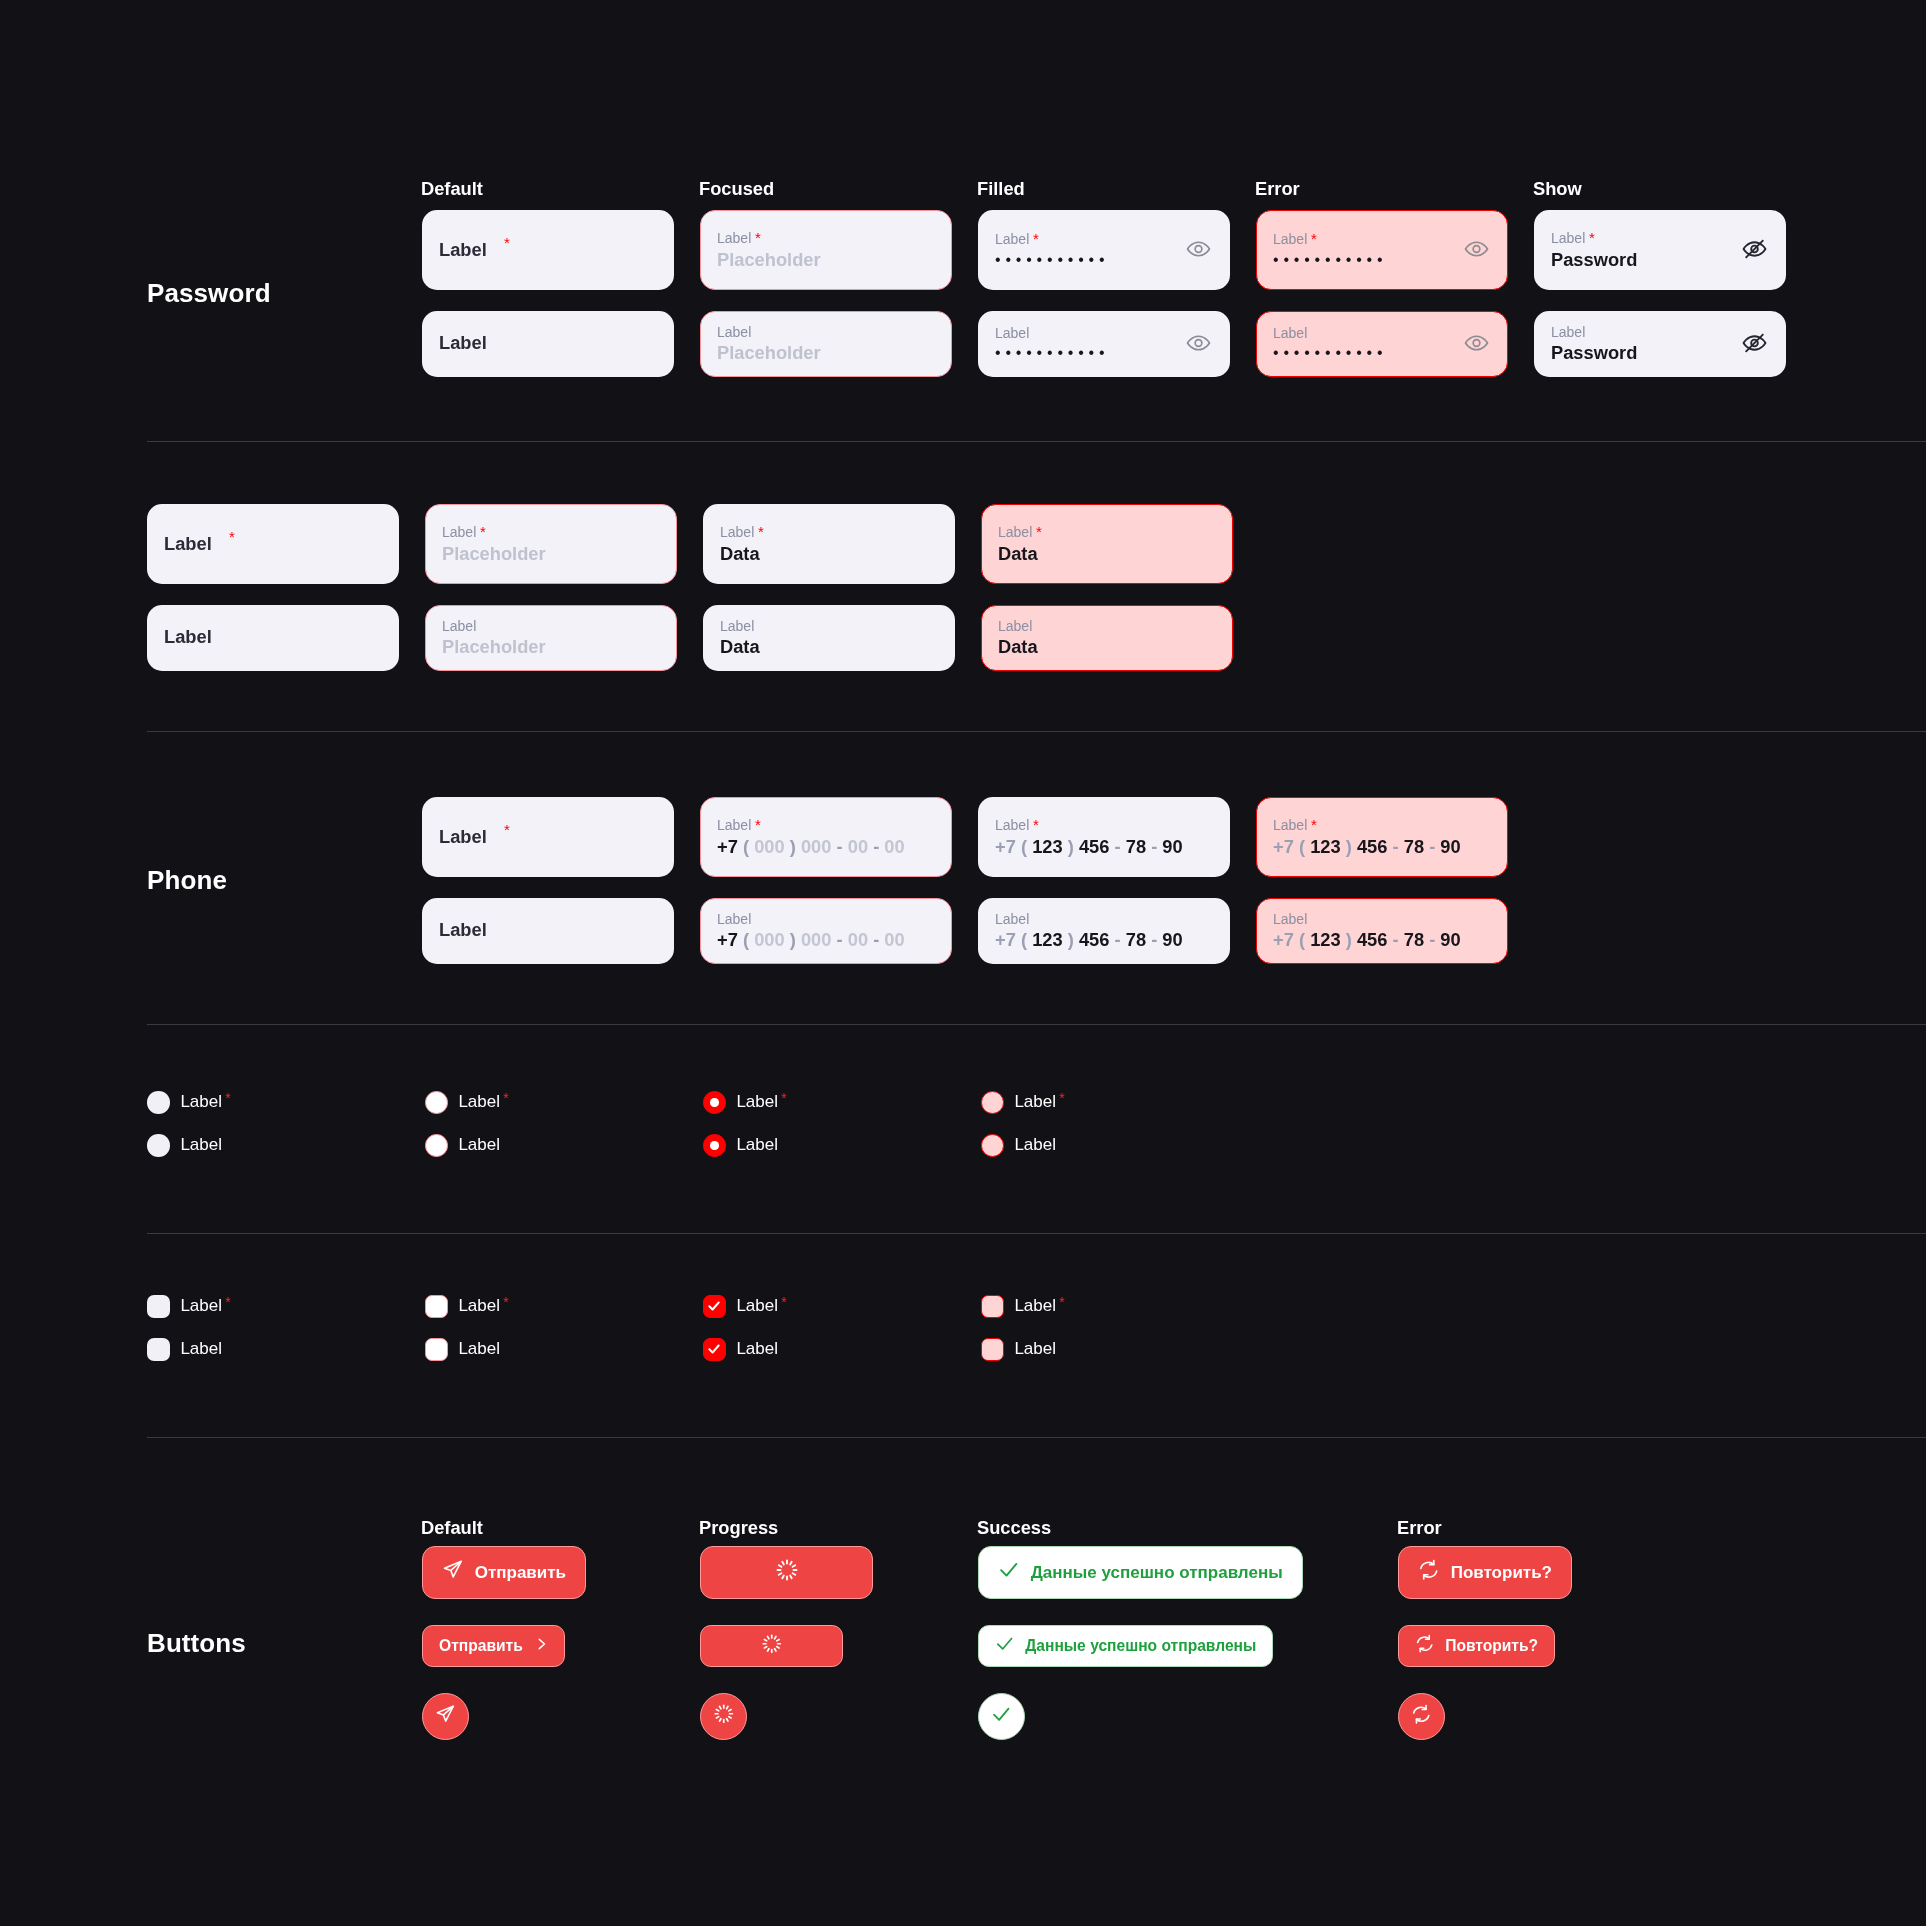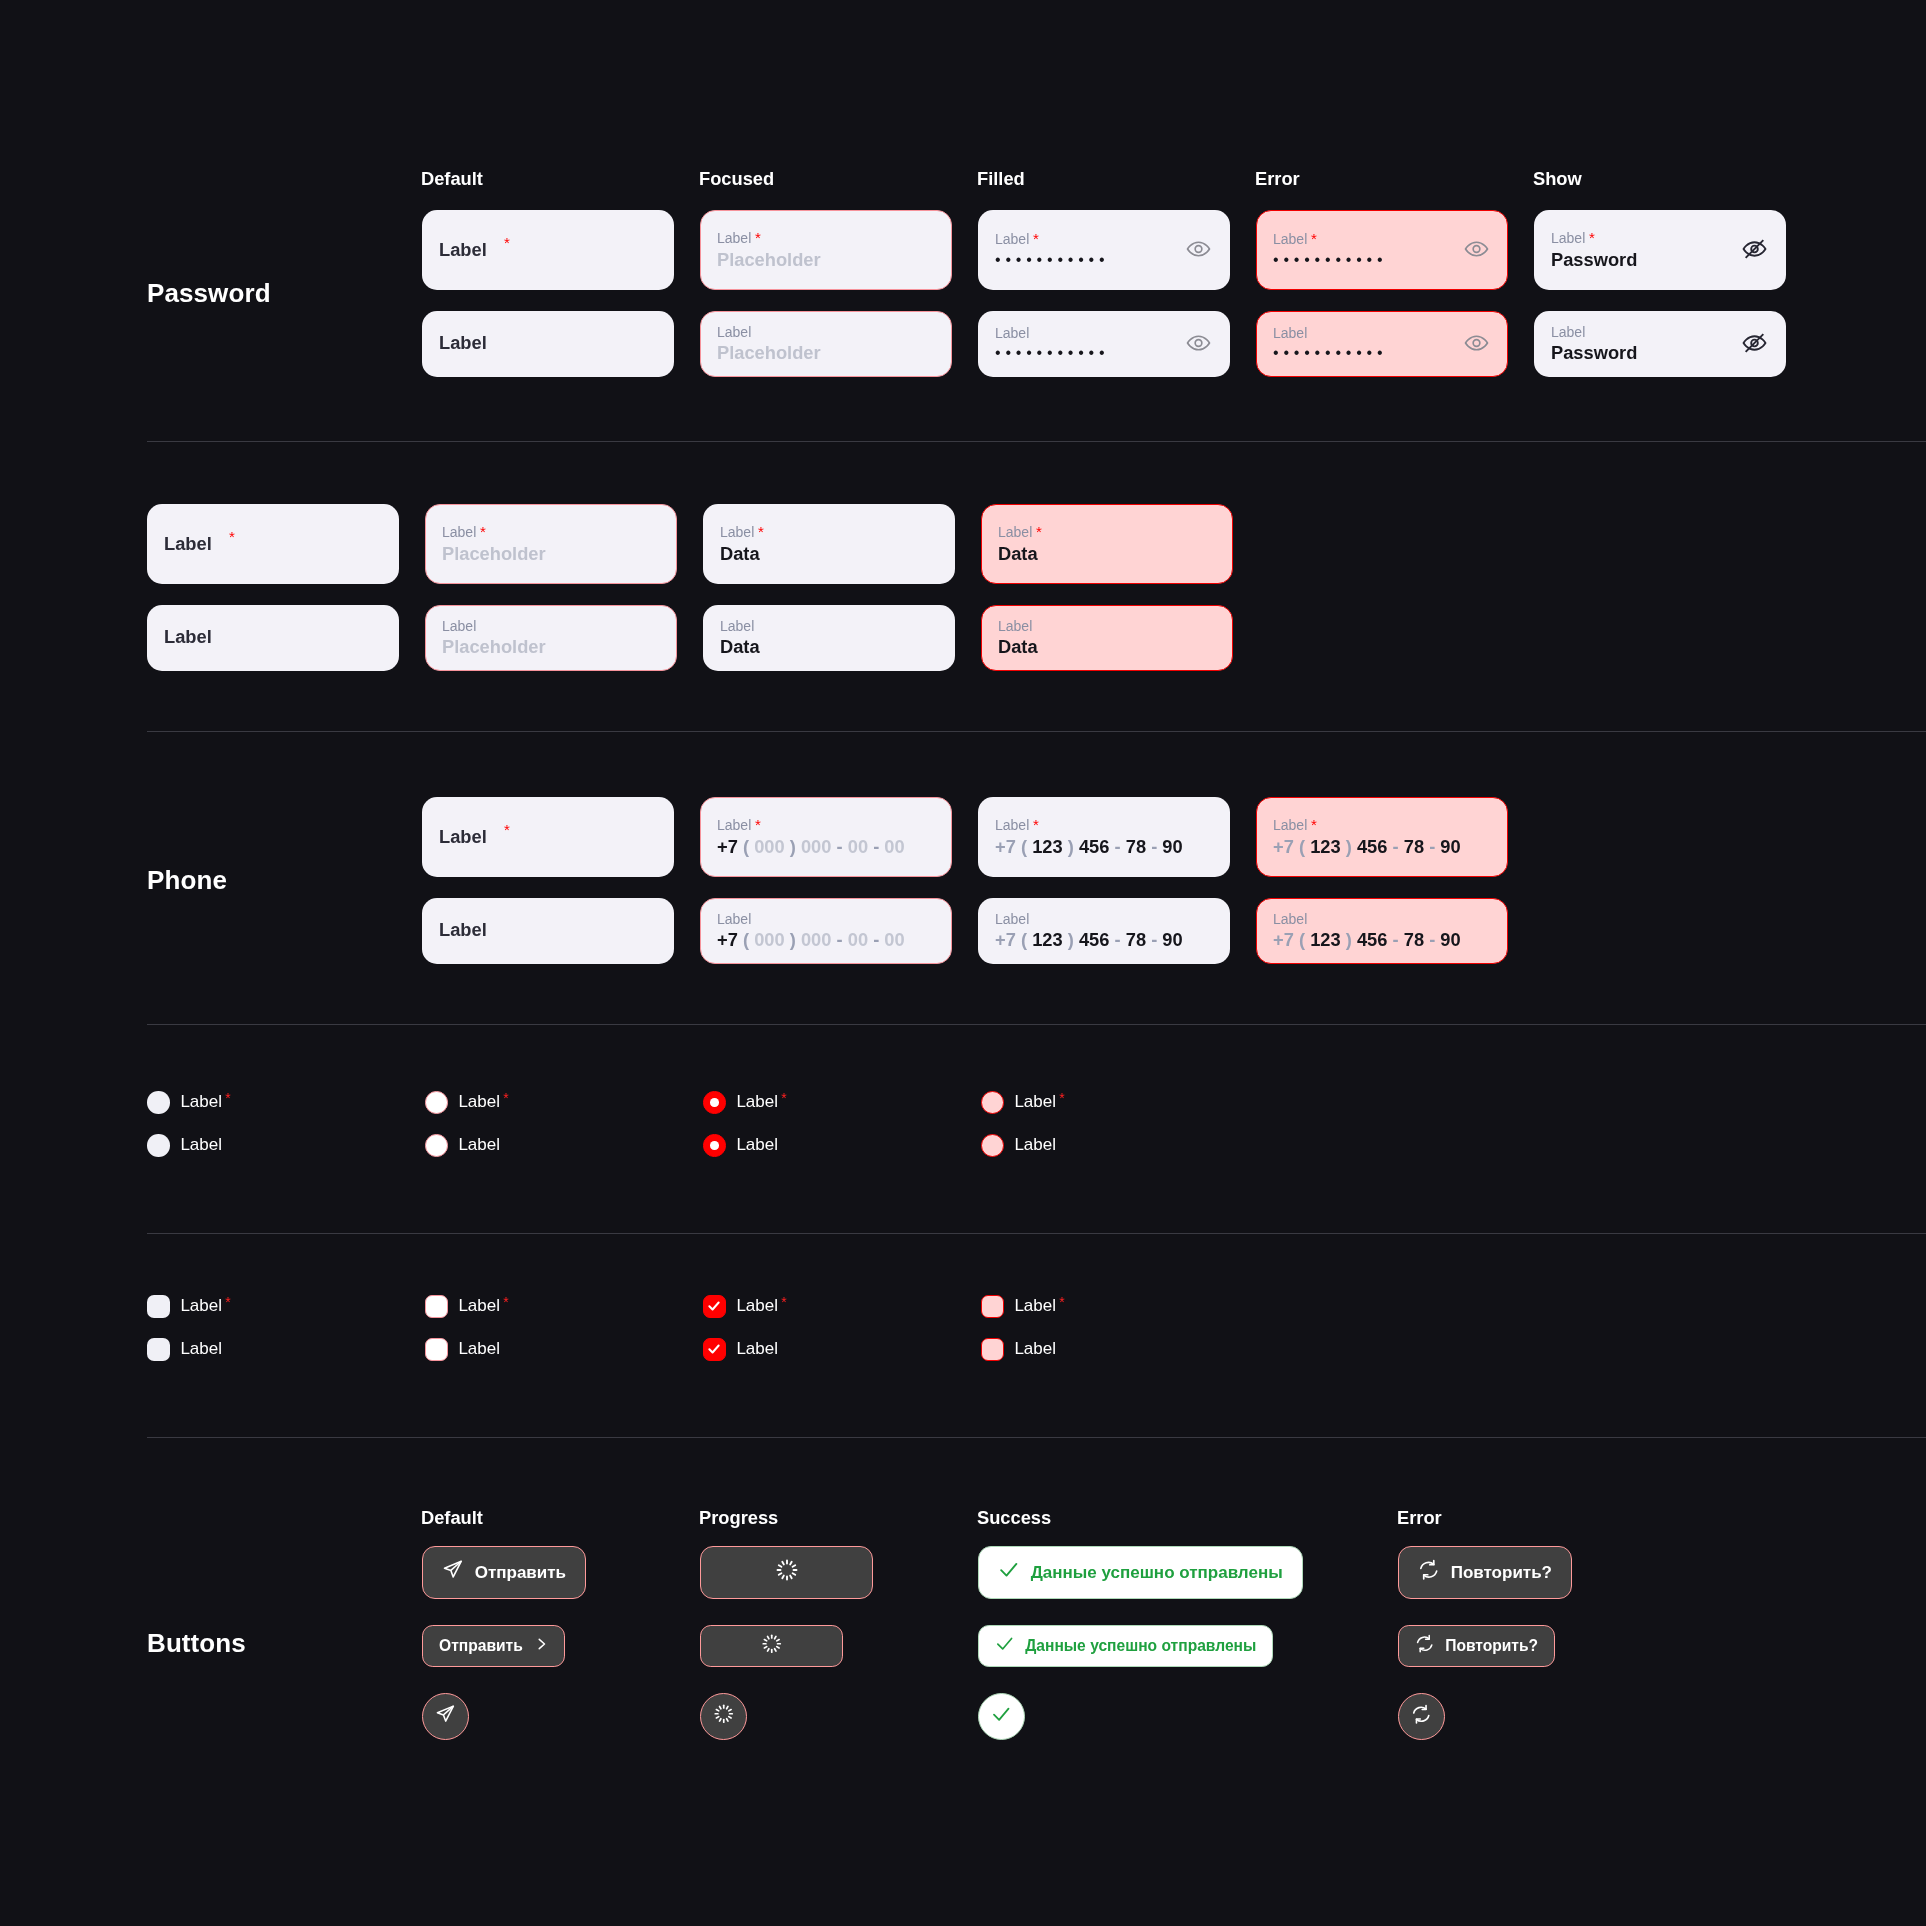--- a/index.html
+++ b/index.html
@@ -38,6 +38,7 @@
     color: #ffffff;
     font-size: 18.3px;
     font-weight: bold;
+    margin-top: 10px;
   }
   .headrow { display: grid; grid-template-columns: repeat(5,278px); padding-left: 421px; }
   .headrow4 { display: grid; grid-template-columns: repeat(4,278px); padding-left: 421px; }

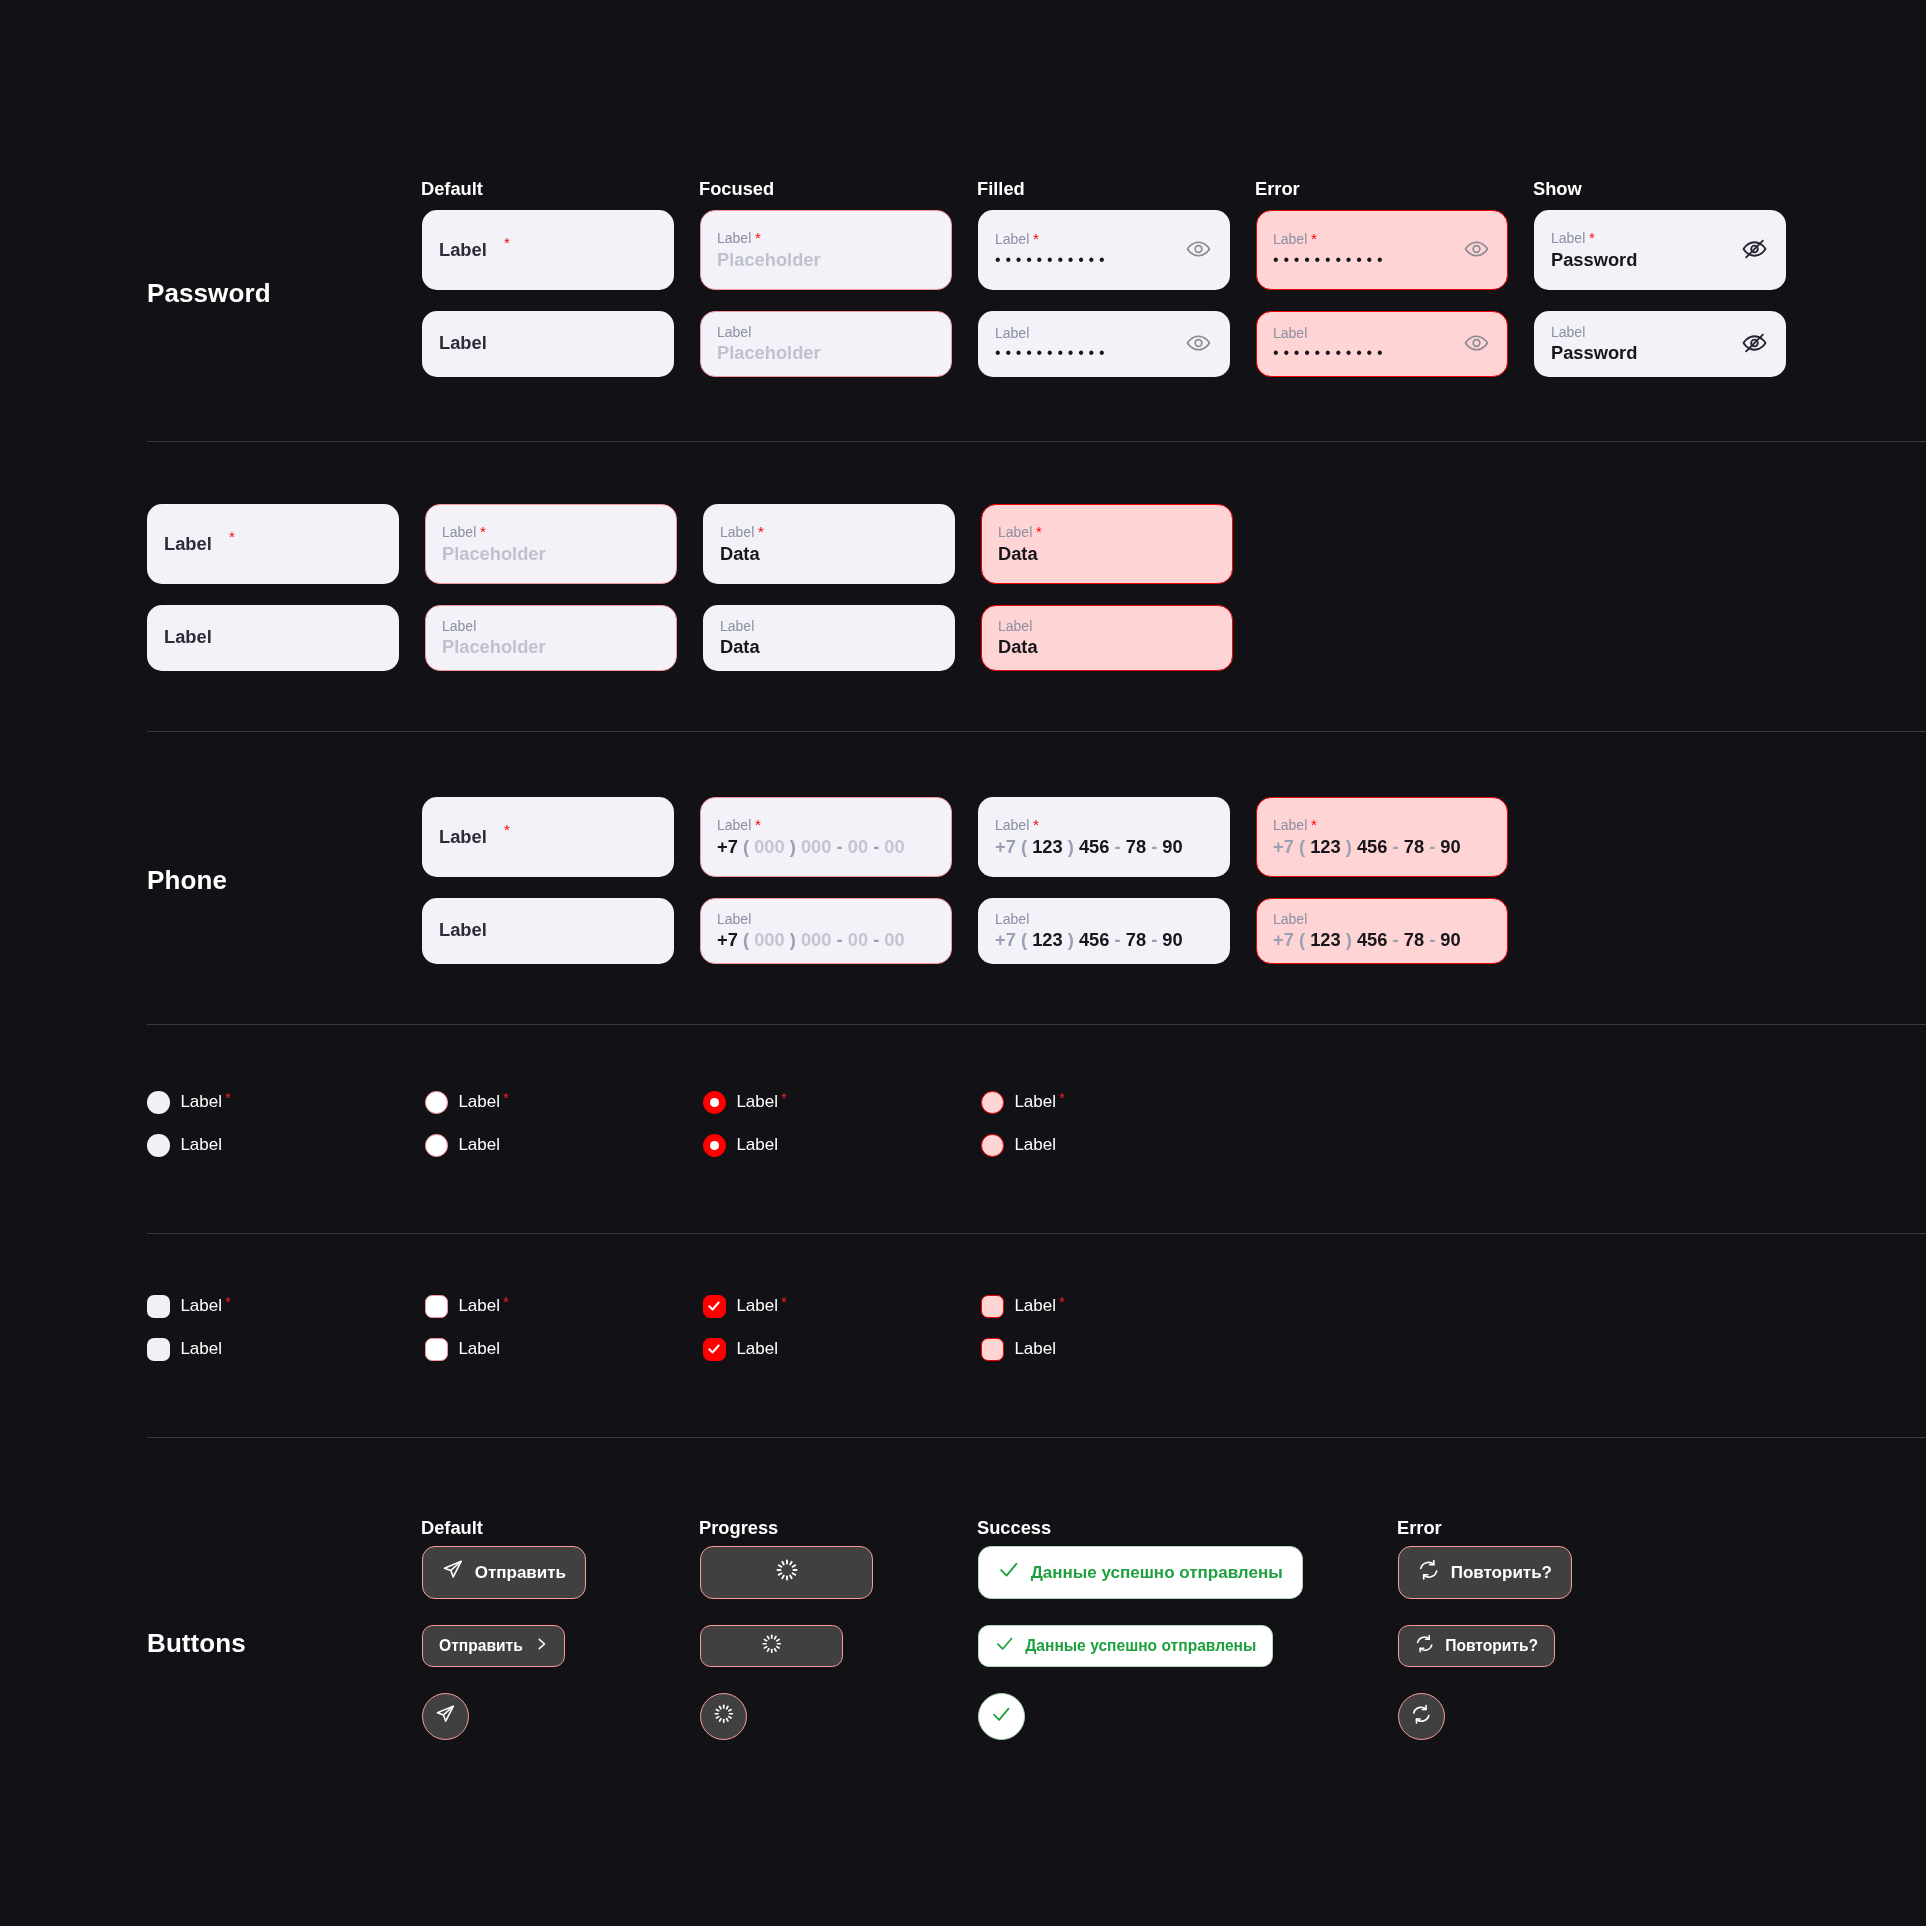--- a/index.html
+++ b/index.html
@@ -129,7 +129,7 @@
 
   
   .btn {
-    background: #404040;
+    background: #ef4444;
     border: 1.1px solid #FF9A9A;
     color: #ffffff;
     border-radius: 13px;

